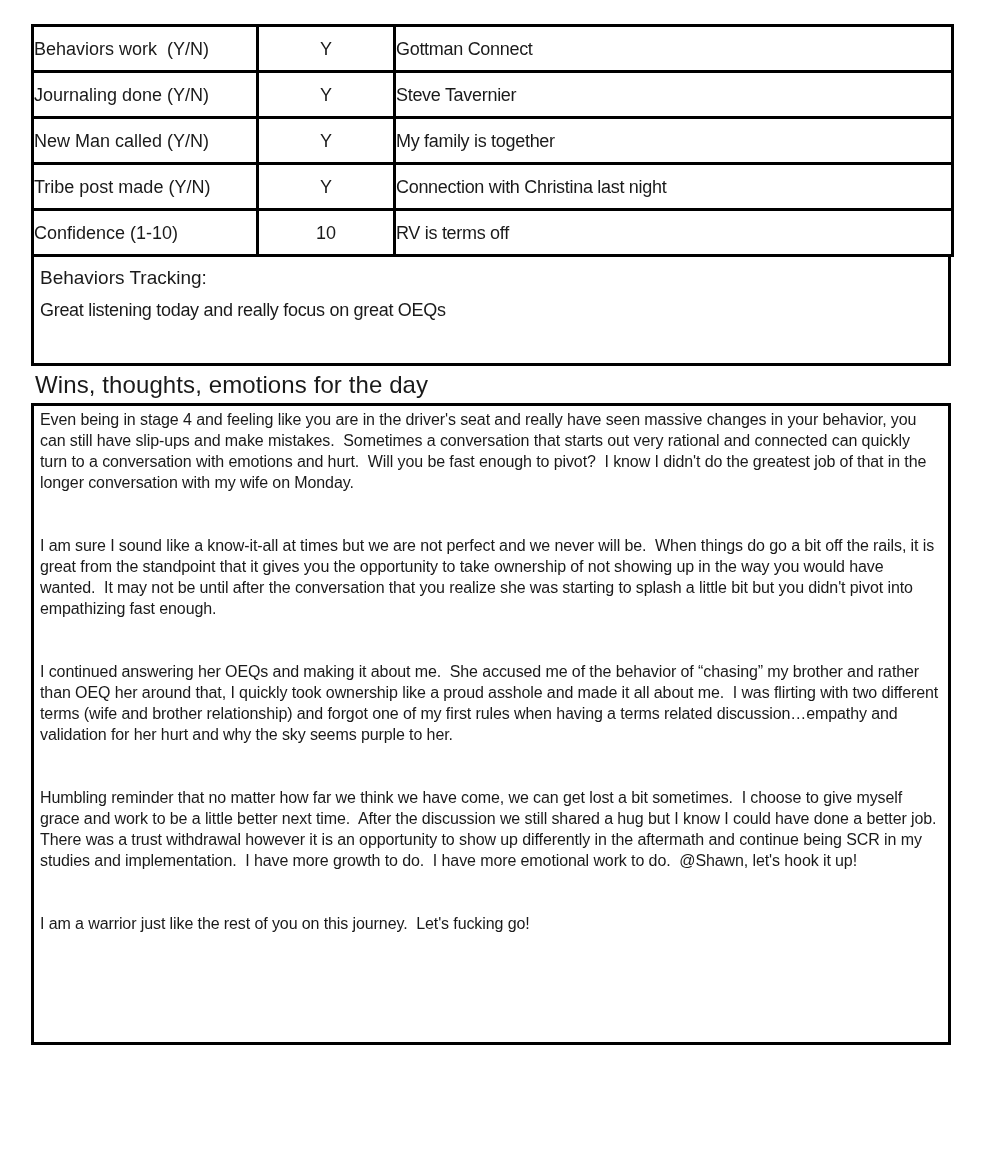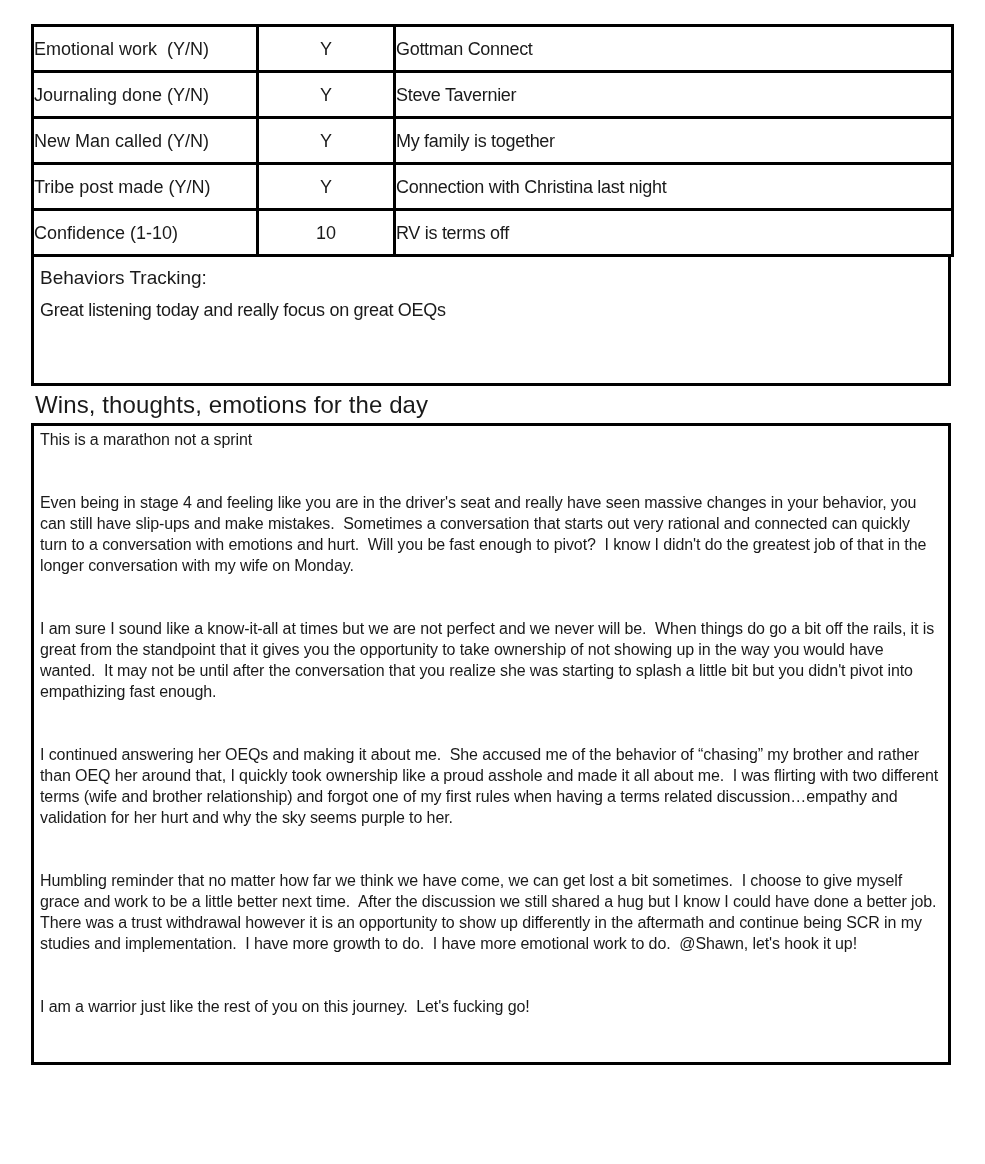--- a/index.html
+++ b/index.html
@@ -87,7 +87,7 @@
   <table class="grid">
     <tbody>
     <tr>
-      <td class="c1">Emotional work  (Y/N)</td>
+      <td class="c1">Behaviors work  (Y/N)</td>
       <td class="c2">Y</td>
       <td class="c3">Gottman Connect</td>
     </tr>

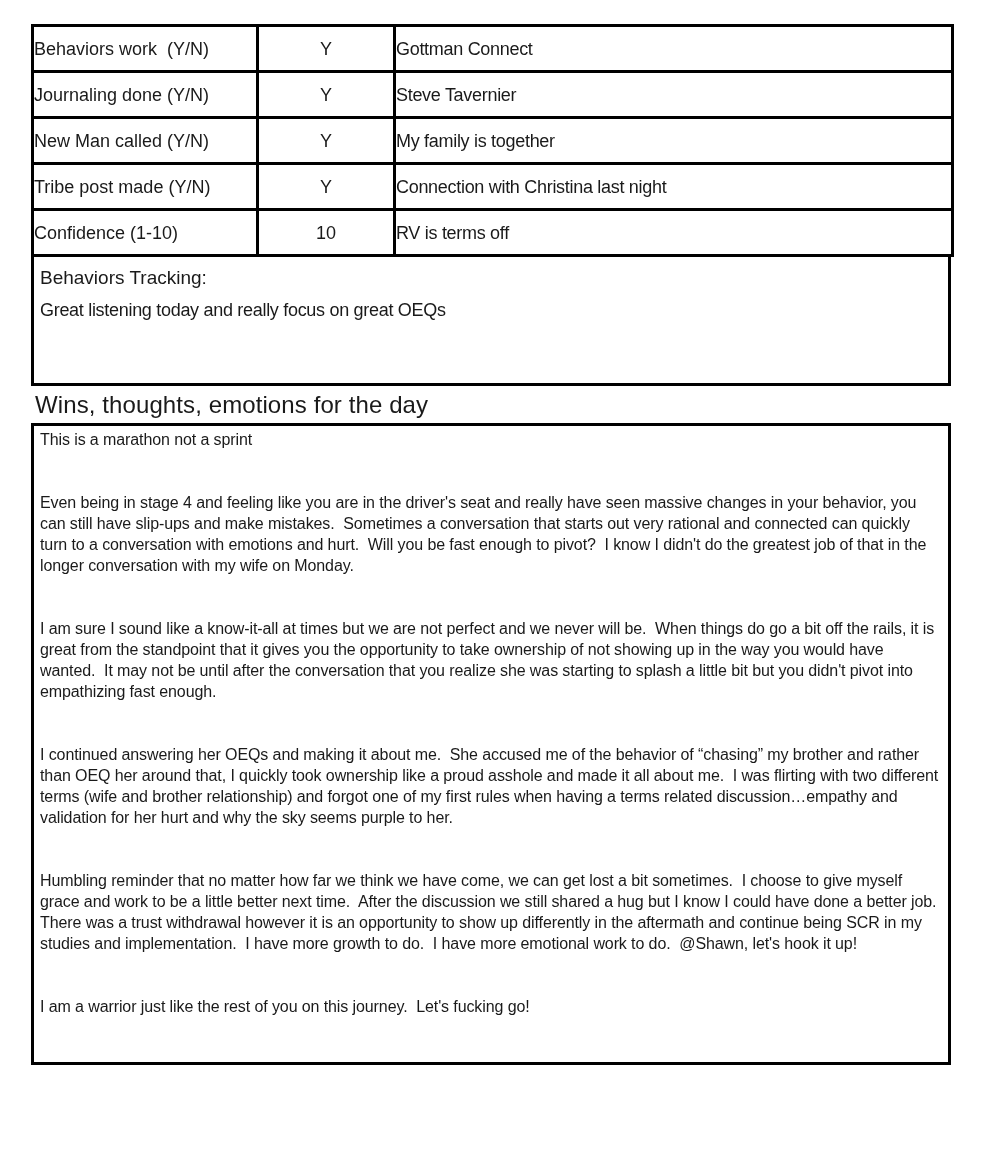--- a/index.html
+++ b/index.html
@@ -50,7 +50,7 @@
   .behaviors-box {
     border: 3px solid #000;
     margin-top: -3px;
-    height: 132px;
+    height: 112px;
     padding: 10px 6px 0 6px;
   }
   .behaviors-title { font-size: 19px; margin-bottom: 11px; }

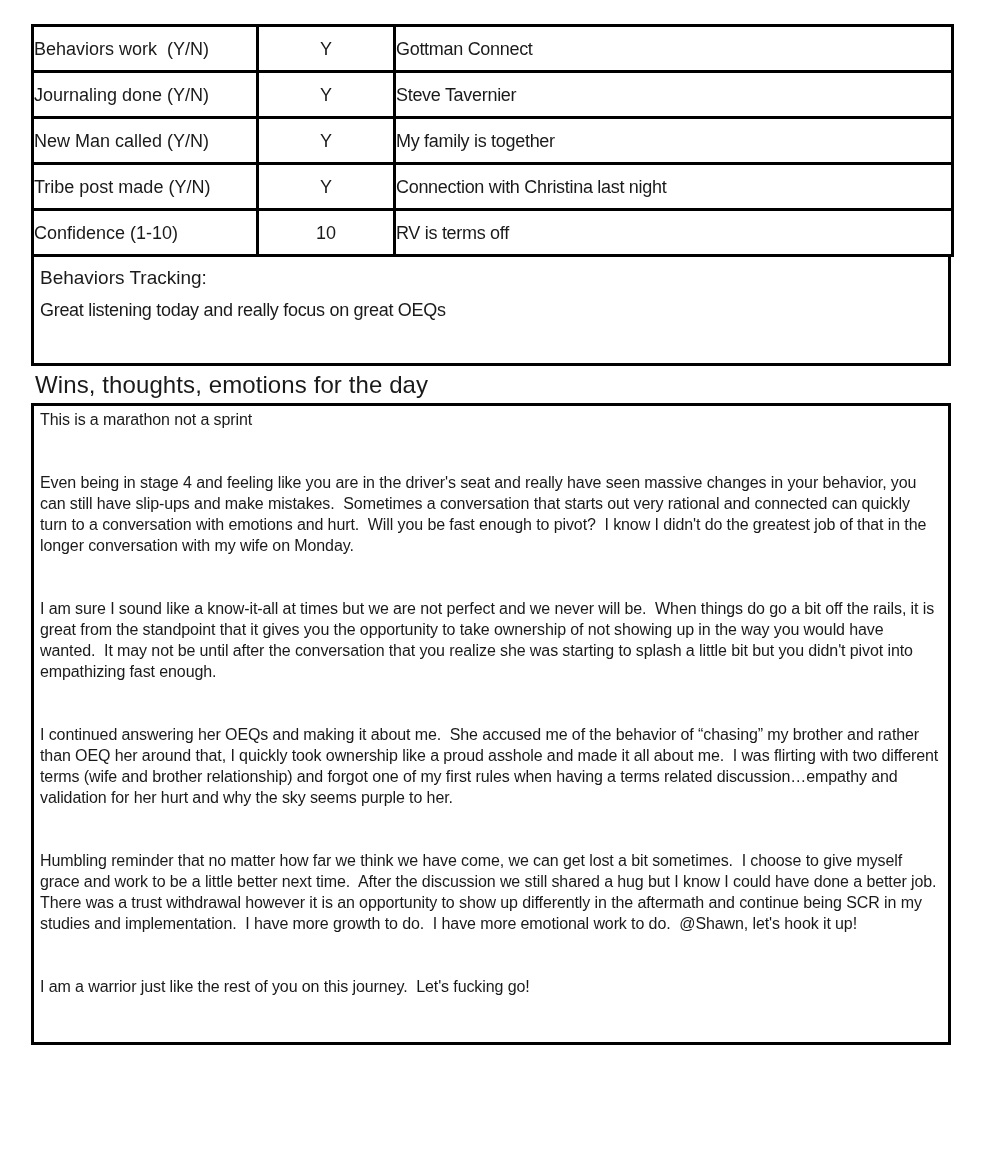--- a/index.html
+++ b/index.html
@@ -122,7 +122,6 @@
   <div class="wins-heading">Wins, thoughts, emotions for the day</div>
 
   <div class="entry-box">
-    <p>This is a marathon not a sprint</p>
     <p>Even being in stage 4 and feeling like you are in the driver's seat and really have seen massive changes in your behavior, you can still have slip-ups and make mistakes.  Sometimes a conversation that starts out very rational and connected can quickly turn to a conversation with emotions and hurt.  Will you be fast enough to pivot?  I know I didn't do the greatest job of that in the longer conversation with my wife on Monday.</p>
     <p>I am sure I sound like a know-it-all at times but we are not perfect and we never will be.  When things do go a bit off the rails, it is great from the standpoint that it gives you the opportunity to take ownership of not showing up in the way you would have wanted.  It may not be until after the conversation that you realize she was starting to splash a little bit but you didn't pivot into empathizing fast enough.</p>
     <p>I continued answering her OEQs and making it about me.  She accused me of the behavior of “chasing” my brother and rather than OEQ her around that, I quickly took ownership like a proud asshole and made it all about me.  I was flirting with two different terms (wife and brother relationship) and forgot one of my first rules when having a terms related discussion…empathy and validation for her hurt and why the sky seems purple to her.</p>

